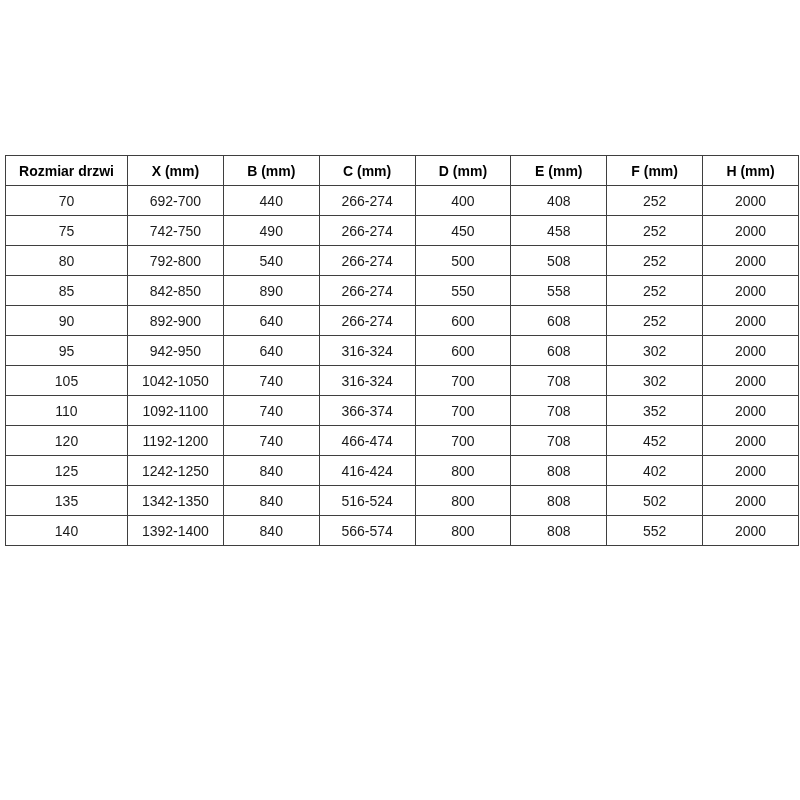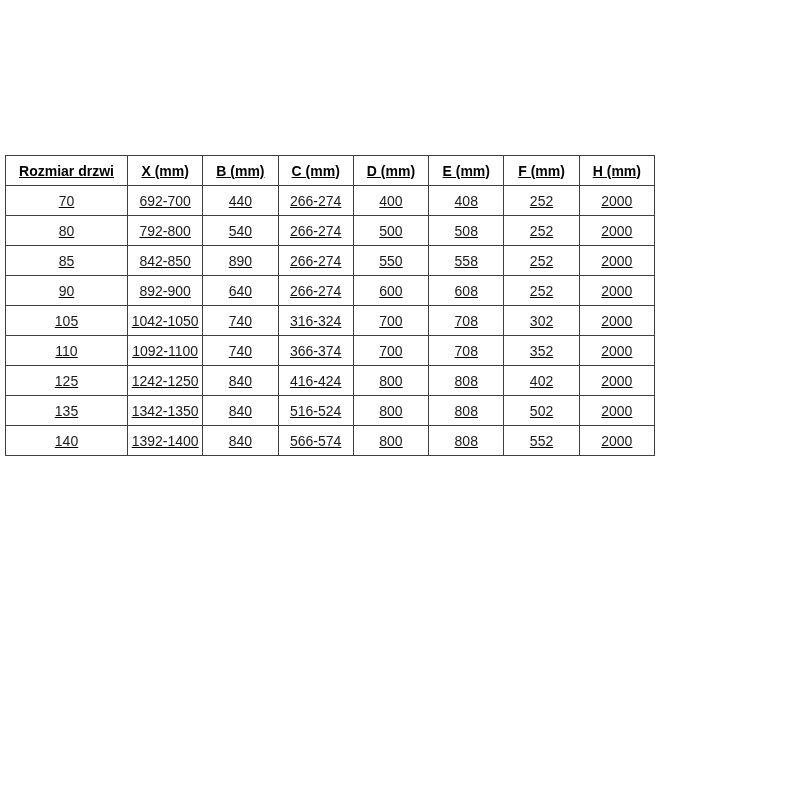--- a/index.html
+++ b/index.html
@@ -33,8 +33,7 @@
   table.size-table {
     border-collapse: collapse;
     table-layout: fixed;
-    width: 650px;
-    text-decoration: underline;
+    width: 794px;
   }
   table.size-table th,
   table.size-table td {

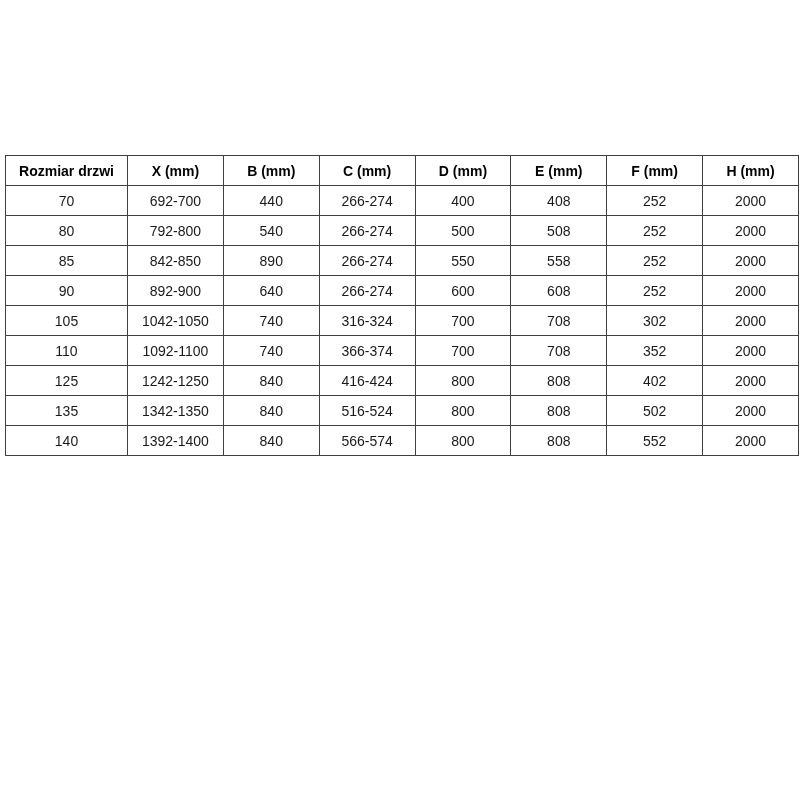--- a/index.html
+++ b/index.html
@@ -82,6 +82,16 @@
             <td>266-274</td>
             <td>400</td>
             <td>408</td>
+            <td>252</td>
+            <td>2000</td>
+          </tr>
+          <tr>
+            <td>75</td>
+            <td>742-750</td>
+            <td>490</td>
+            <td>266-274</td>
+            <td>450</td>
+            <td>458</td>
             <td>252</td>
             <td>2000</td>
           </tr>

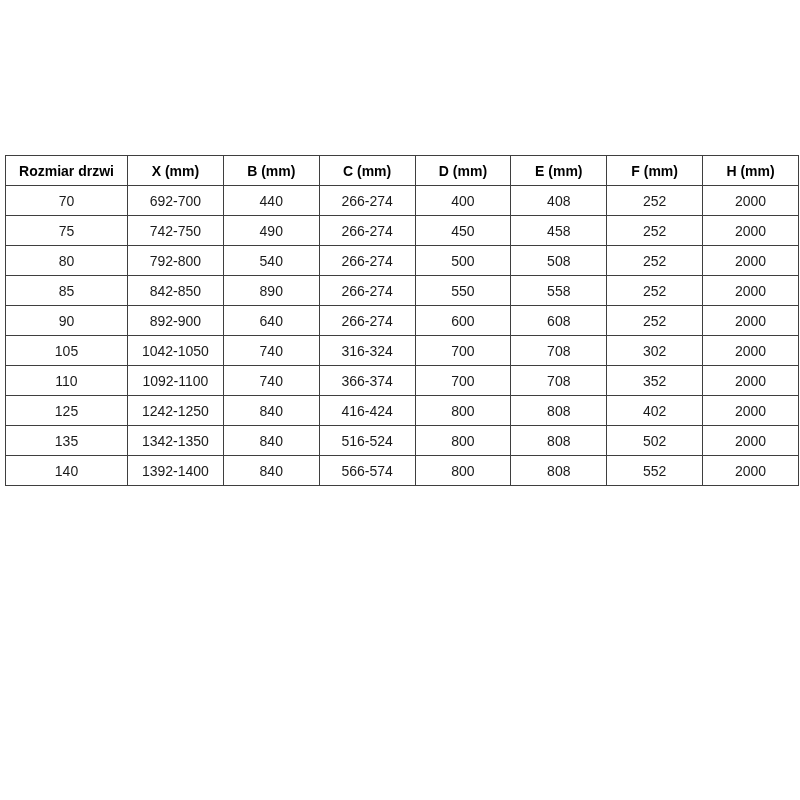--- a/index.html
+++ b/index.html
@@ -126,6 +126,16 @@
             <td>2000</td>
           </tr>
           <tr>
+            <td>95</td>
+            <td>942-950</td>
+            <td>640</td>
+            <td>316-324</td>
+            <td>600</td>
+            <td>608</td>
+            <td>302</td>
+            <td>2000</td>
+          </tr>
+          <tr>
             <td>105</td>
             <td>1042-1050</td>
             <td>740</td>

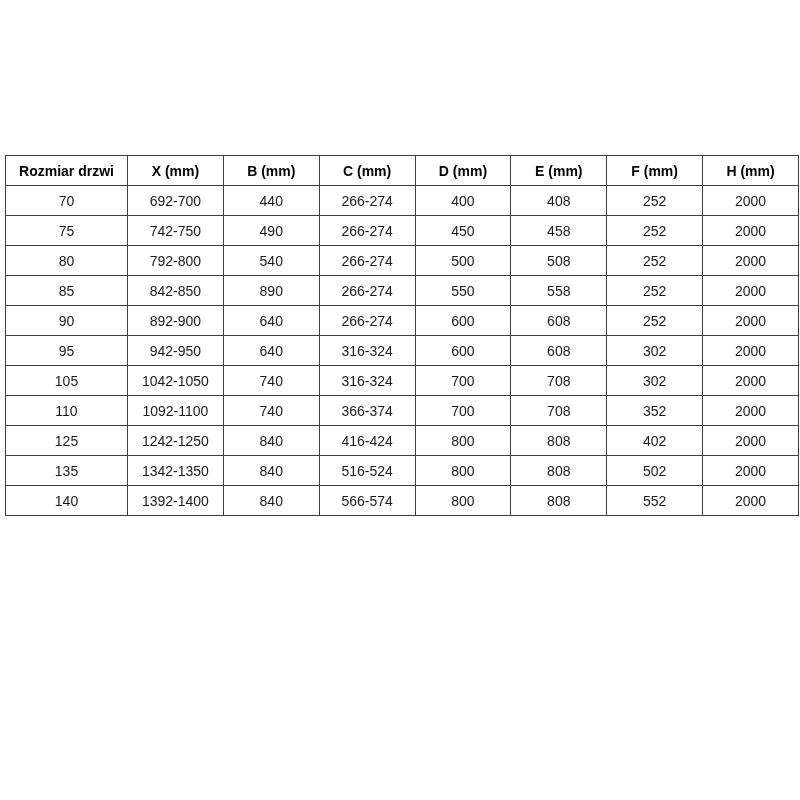--- a/index.html
+++ b/index.html
@@ -156,6 +156,16 @@
             <td>2000</td>
           </tr>
           <tr>
+            <td>120</td>
+            <td>1192-1200</td>
+            <td>740</td>
+            <td>466-474</td>
+            <td>700</td>
+            <td>708</td>
+            <td>452</td>
+            <td>2000</td>
+          </tr>
+          <tr>
             <td>125</td>
             <td>1242-1250</td>
             <td>840</td>

